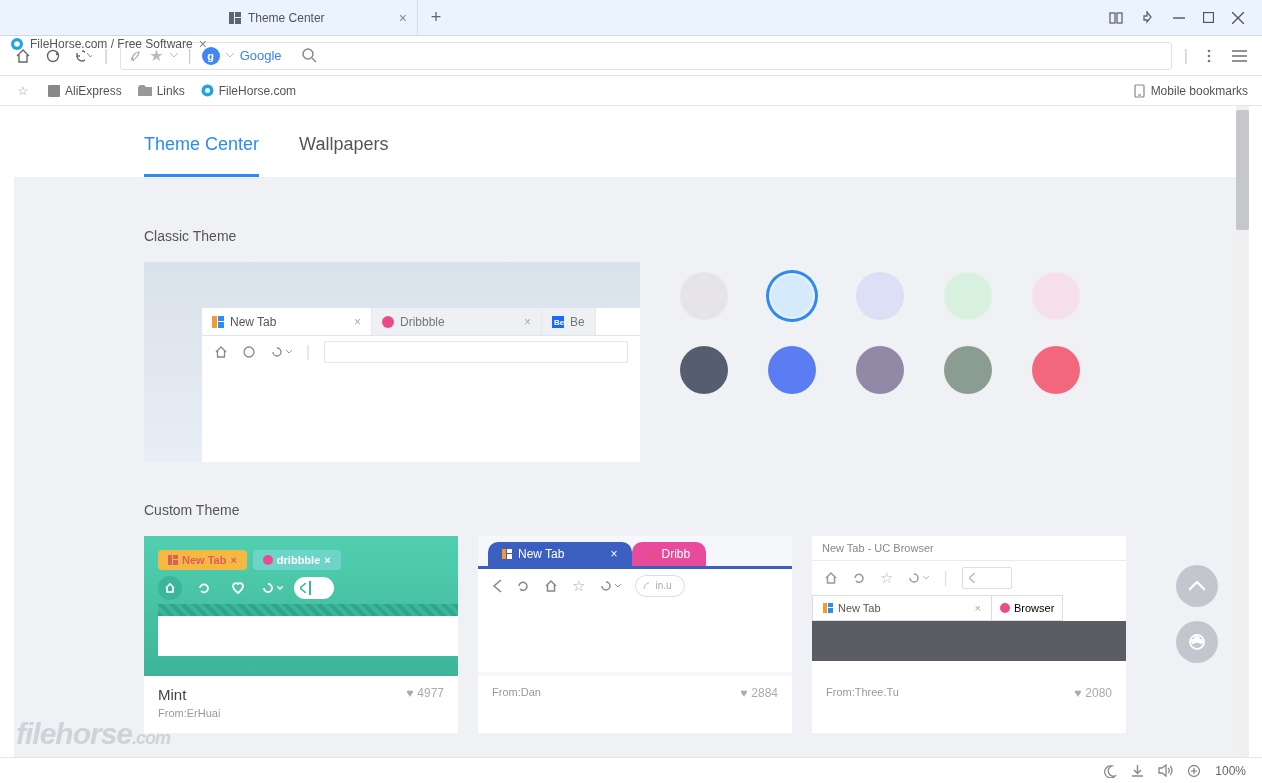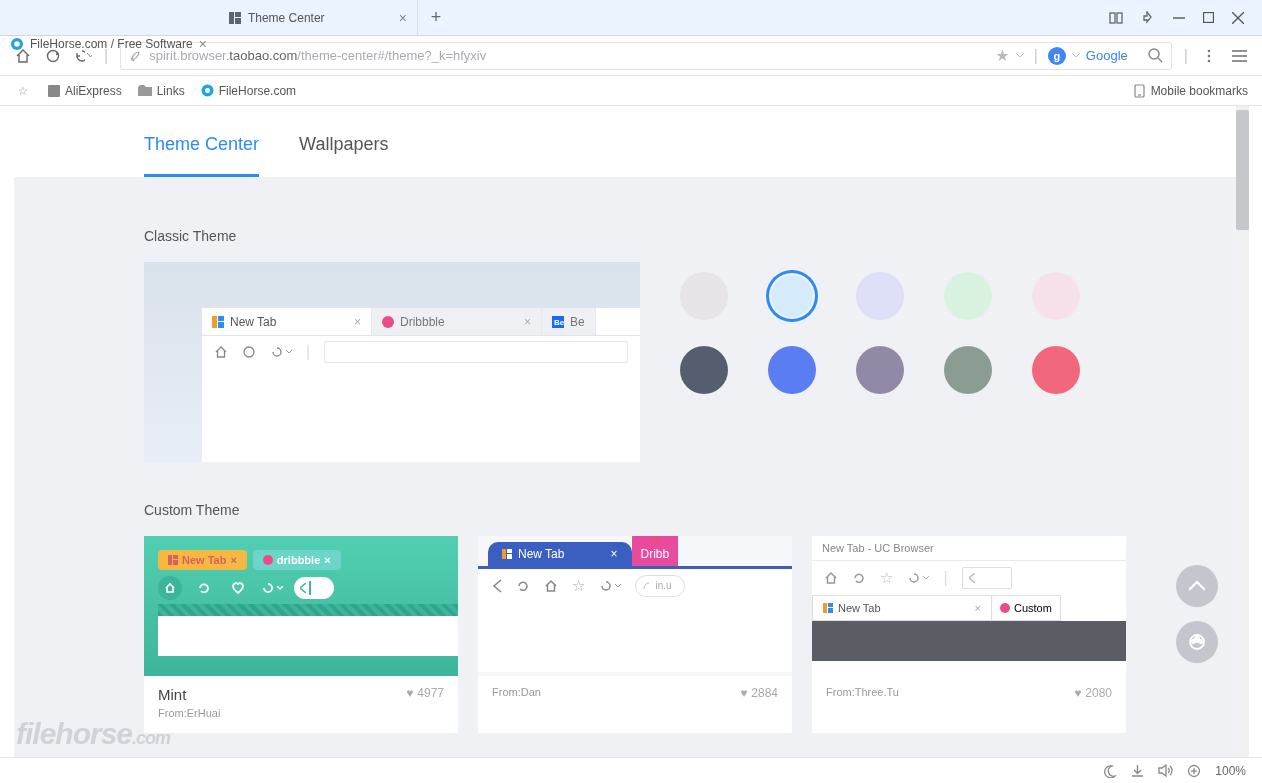--- a/index.html
+++ b/index.html
@@ -197,9 +197,6 @@
           <path d="M3 11c0-4 3-8 7-8 0 4-4 7-7 8z"></path>
           <line x1="5" y1="12" x2="2" y2="9"></line>
         </svg>
-    </span>
-    <span class="url-text">
-      <span class="url-dim">spirit.browser.</span><span>taobao.com</span><span class="url-dim">/theme-center#/theme?_k=hfyxiv</span>
     </span>
     <span style="color:#bbb">★</span>
     <svg width="8" height="5">

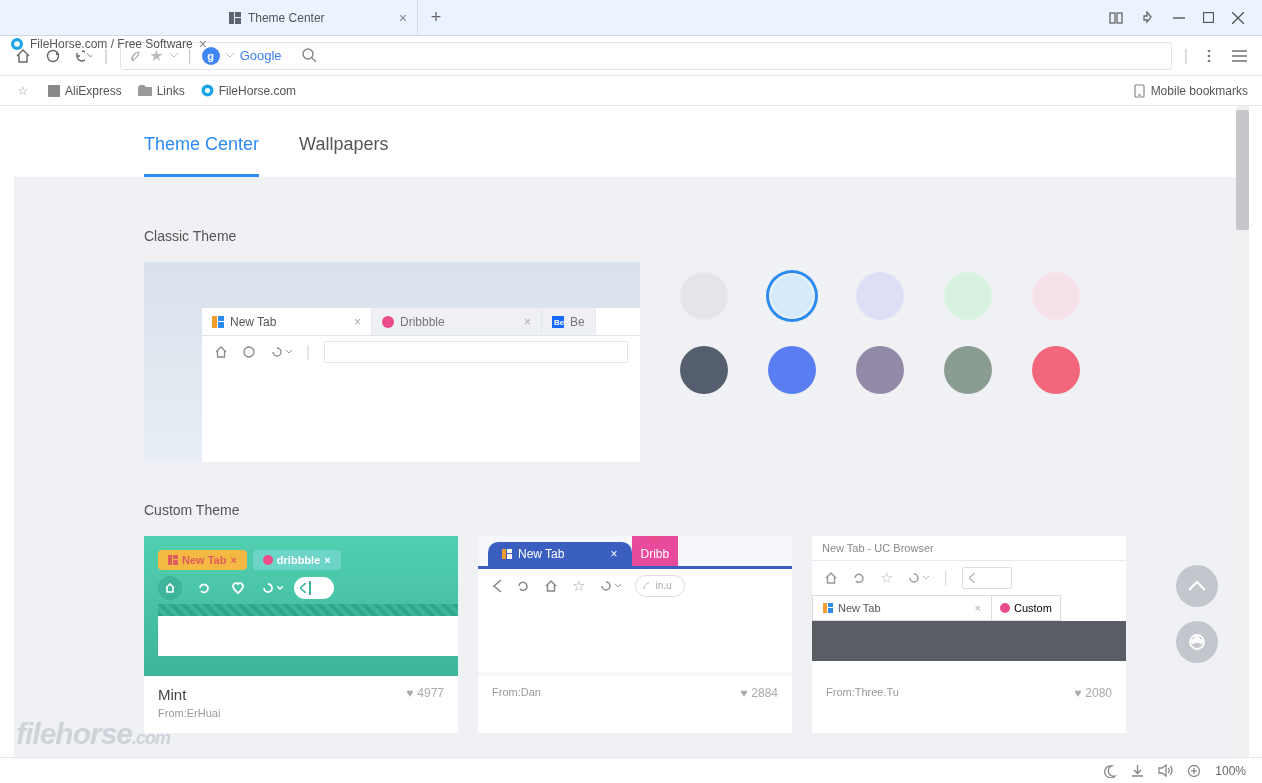--- a/index.html
+++ b/index.html
@@ -82,7 +82,7 @@
 .sunny-bg { background: #f5f7fb; }
 .sunny-tabs { display: flex; height: 30px; align-items: flex-end; }
 .sunny-tab1 { background: #3a5fc0; color: #fff; border-radius: 10px 10px 0 0; padding: 5px 14px; font-size: 12px; display: flex; align-items: center; gap: 6px; margin-left: 10px; }
-.sunny-tab2 { background: #e84a9c; color: #fff; border-radius: 10px 10px 0 0; padding: 5px 9px; font-size: 12px; display: flex; align-items: center; gap: 4px; flex-direction: column; }
+.sunny-tab2 { background: #e84a9c; color: #fff; border-radius: 10px 10px 0 0; padding: 5px 16px; font-size: 12px; display: flex; align-items: center; gap: 4px; }
 .sunny-tb { background: #fff; height: 36px; border-top: 3px solid #3a5fc0; display: flex; align-items: center; gap: 14px; padding: 0 14px; color: #777; }
 .sunny-url { border: 1px solid #ddd; height: 22px; border-radius: 12px; flex: 0 0 50px; display: flex; align-items: center; padding-left: 6px; font-size: 10px; color: #aaa; gap: 3px; }
 

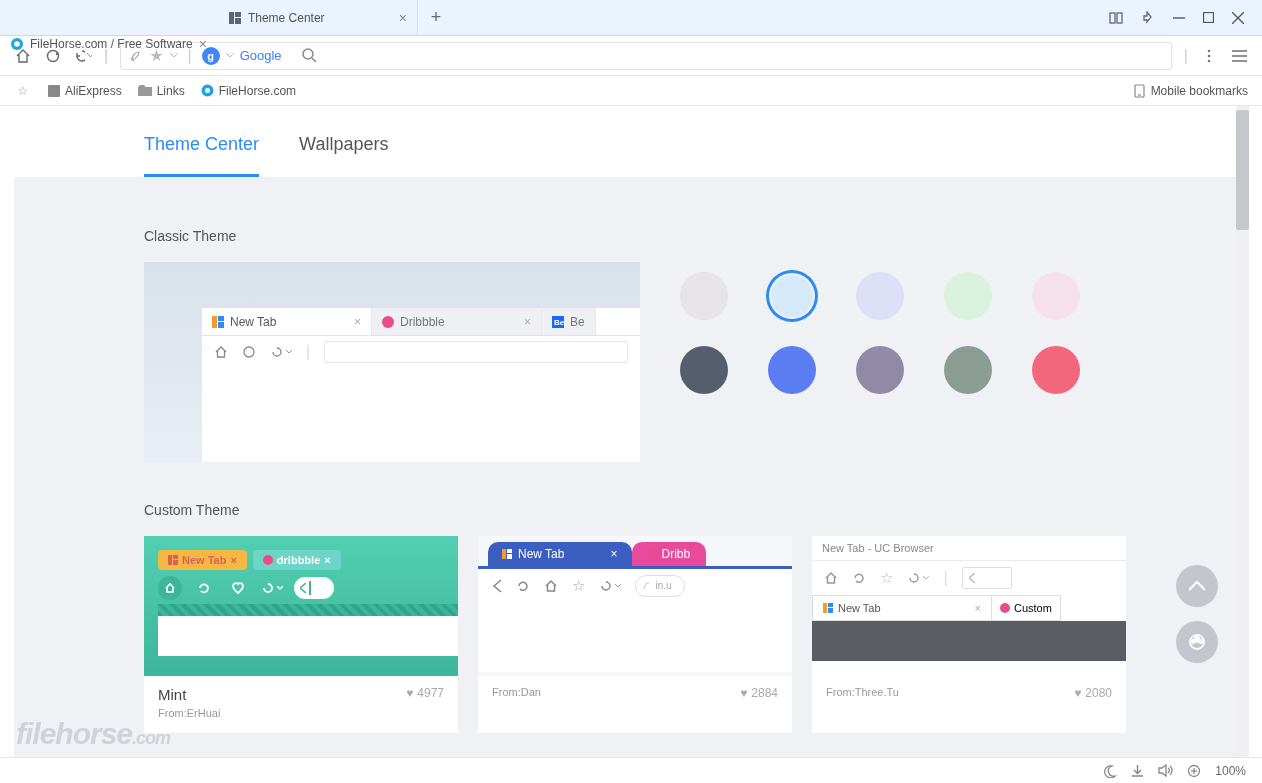--- a/index.html
+++ b/index.html
@@ -520,7 +520,7 @@
                 <svg width="10" height="10">
                   <circle cx="5" cy="5" r="5" fill="#ea4c89"></circle>
                 </svg>
-                <span>Custom</span>
+                <span>Browser</span>
               </div>
           </div>
           <div class="morn-body"></div>

